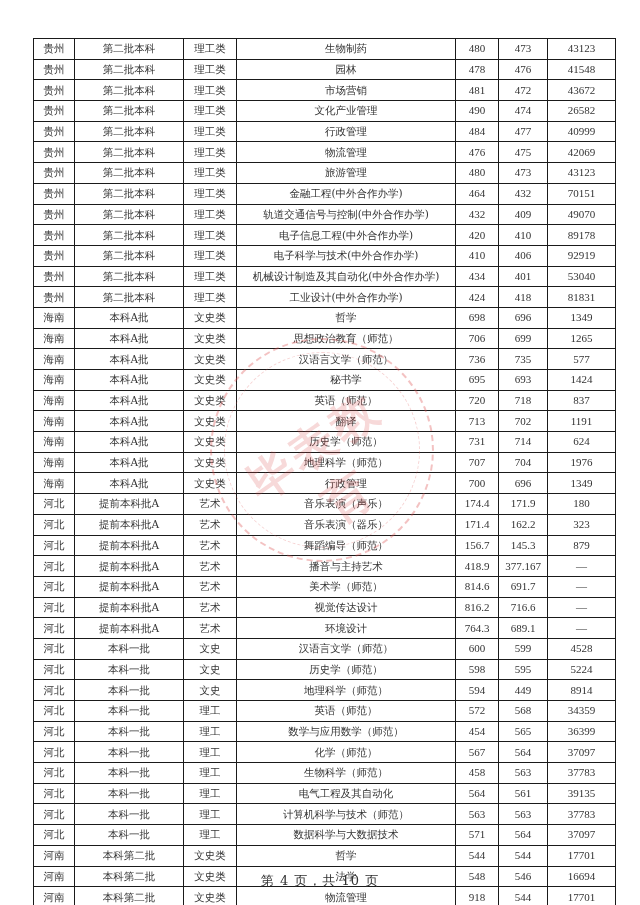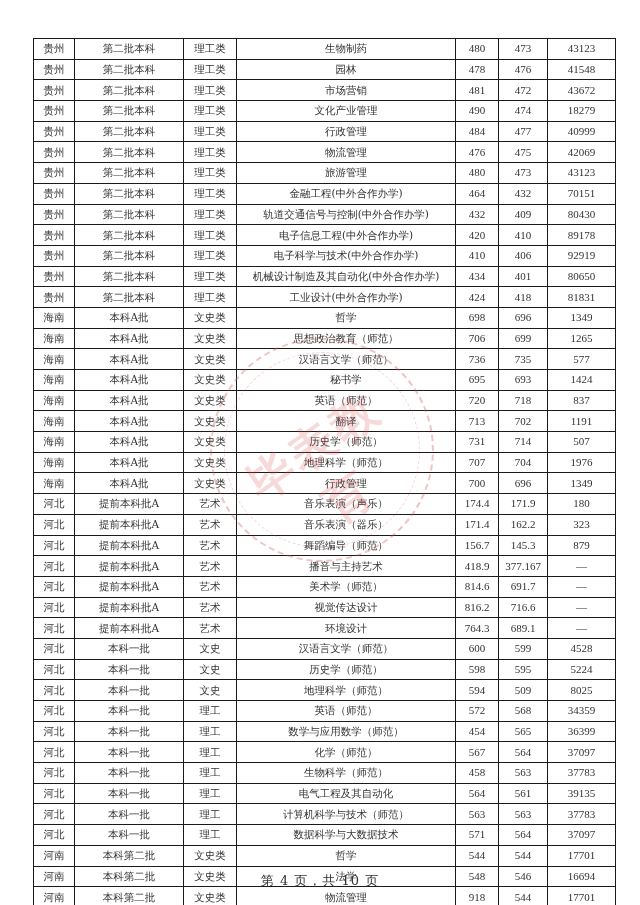--- a/index.html
+++ b/index.html
@@ -75,7 +75,7 @@
           <td>文化产业管理</td>
           <td class="num">490</td>
           <td class="num">474</td>
-          <td class="num">18279</td>
+          <td class="num">26582</td>
         </tr>
         <tr>
           <td>贵州</td>

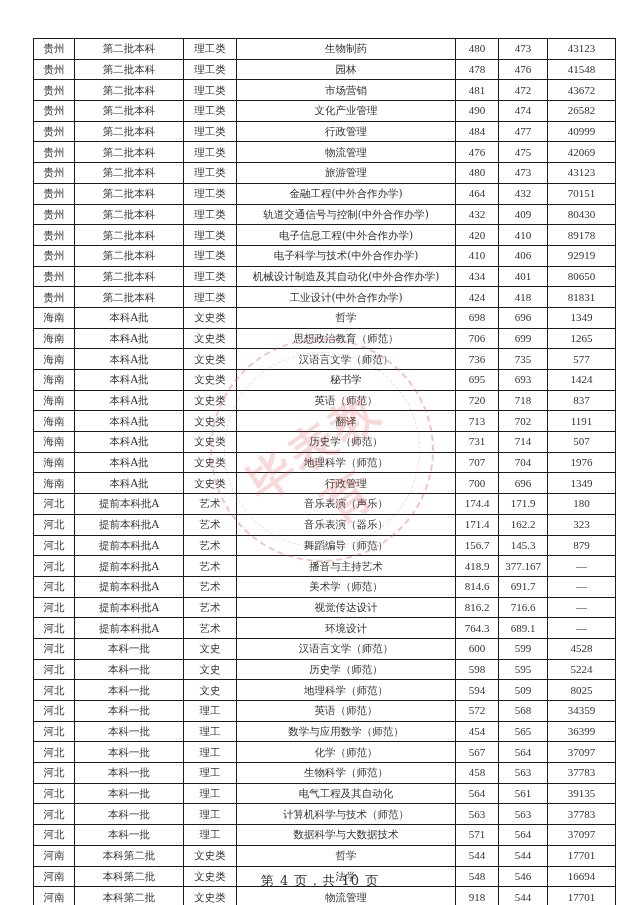--- a/index.html
+++ b/index.html
@@ -120,7 +120,7 @@
           <td>轨道交通信号与控制(中外合作办学)</td>
           <td class="num">432</td>
           <td class="num">409</td>
-          <td class="num">80430</td>
+          <td class="num">49070</td>
         </tr>
         <tr>
           <td>贵州</td>

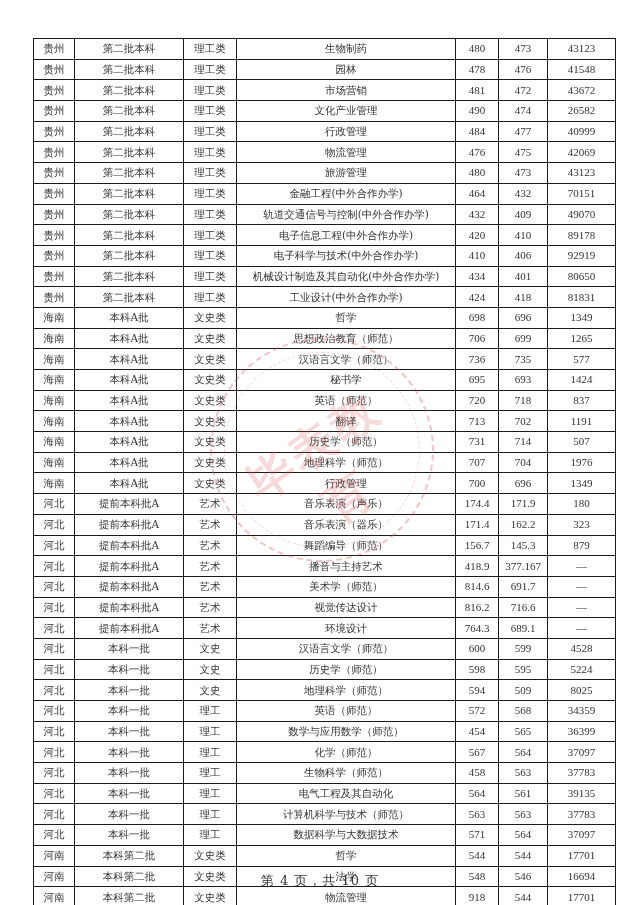--- a/index.html
+++ b/index.html
@@ -147,7 +147,7 @@
           <td>机械设计制造及其自动化(中外合作办学)</td>
           <td class="num">434</td>
           <td class="num">401</td>
-          <td class="num">80650</td>
+          <td class="num">53040</td>
         </tr>
         <tr>
           <td>贵州</td>

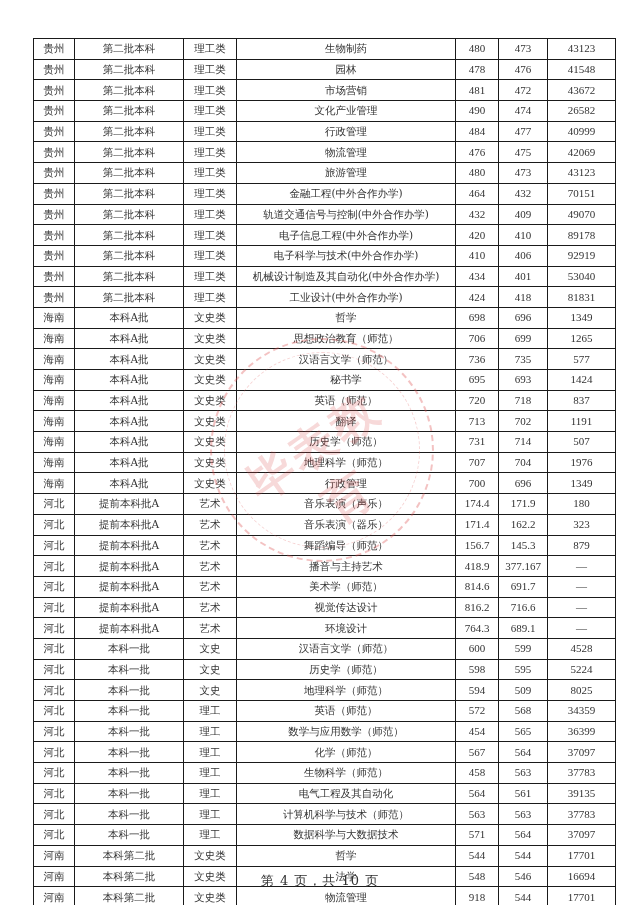--- a/index.html
+++ b/index.html
@@ -219,7 +219,7 @@
           <td>历史学（师范）</td>
           <td class="num">731</td>
           <td class="num">714</td>
-          <td class="num">507</td>
+          <td class="num">624</td>
         </tr>
         <tr>
           <td>海南</td>

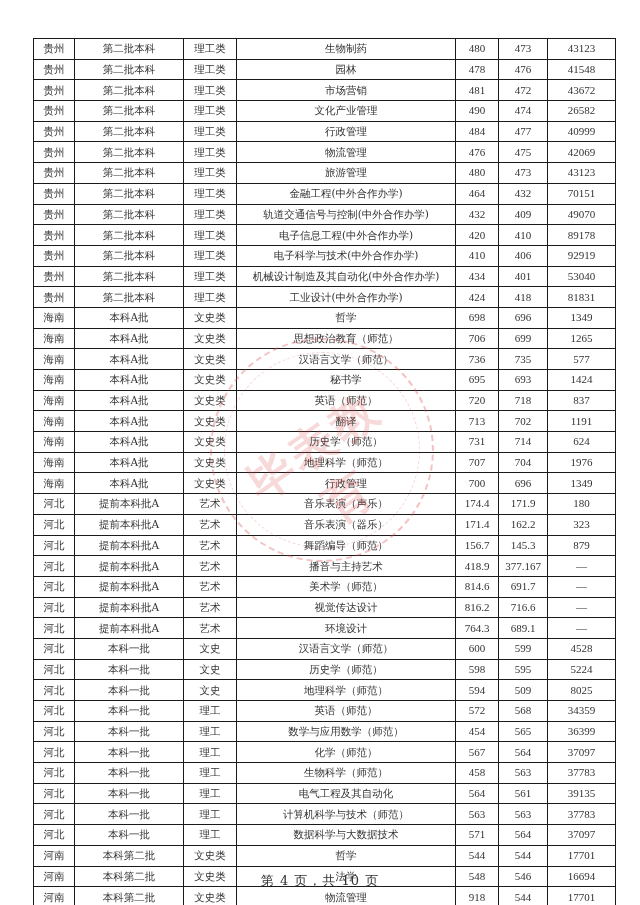--- a/index.html
+++ b/index.html
@@ -326,7 +326,7 @@
           <td>文史</td>
           <td>地理科学（师范）</td>
           <td class="num">594</td>
-          <td class="num">509</td>
+          <td class="num">449</td>
           <td class="num">8025</td>
         </tr>
         <tr>

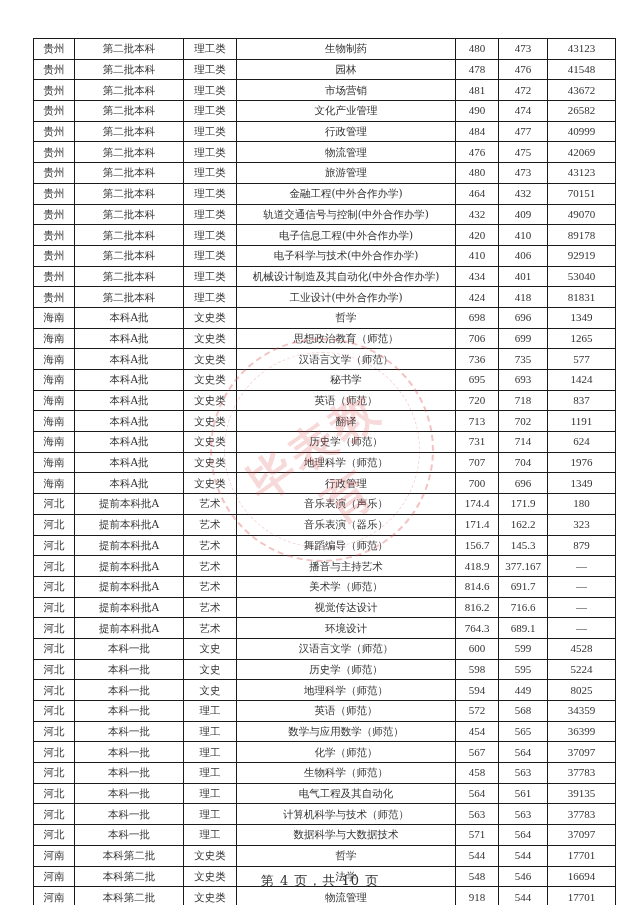--- a/index.html
+++ b/index.html
@@ -327,7 +327,7 @@
           <td>地理科学（师范）</td>
           <td class="num">594</td>
           <td class="num">449</td>
-          <td class="num">8025</td>
+          <td class="num">8914</td>
         </tr>
         <tr>
           <td>河北</td>

